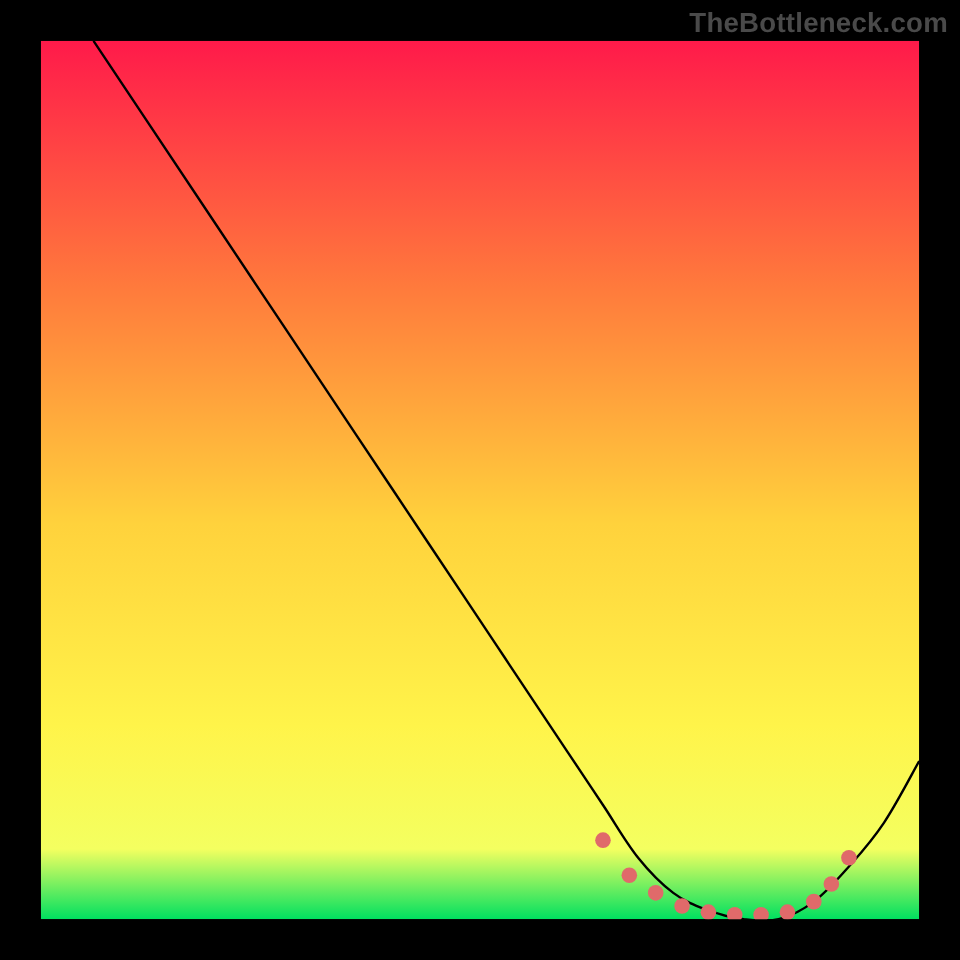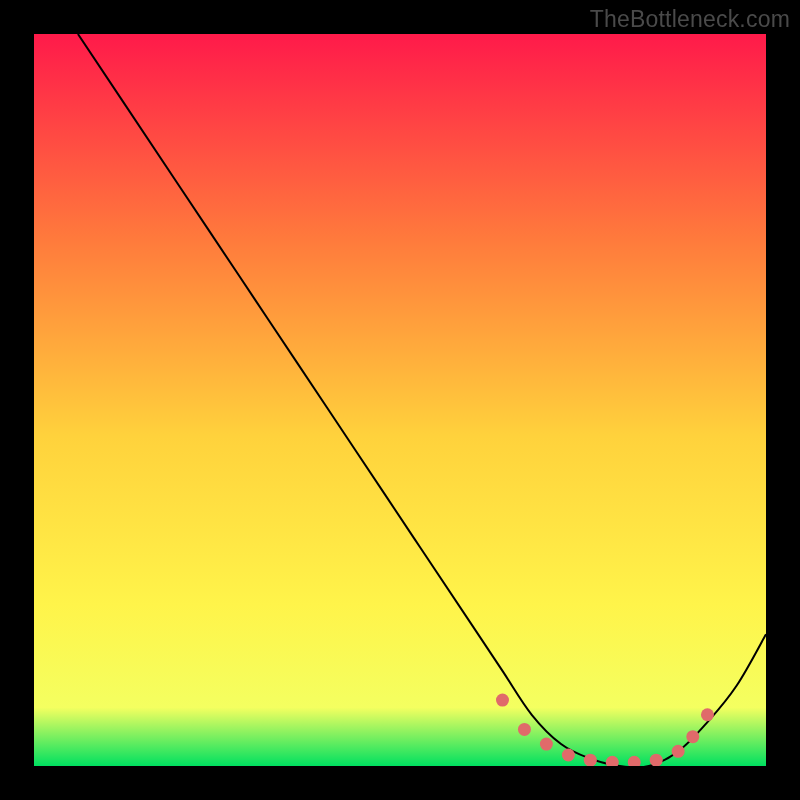--- a/index.html
+++ b/index.html
@@ -29,7 +29,7 @@
     top: 6px;
     right: 10px;
     font-size: 23px;
-    font-weight: 400;
+    font-weight: 700;
     color: #4a4a4a;
     letter-spacing: 0.2px;
     user-select: none;

